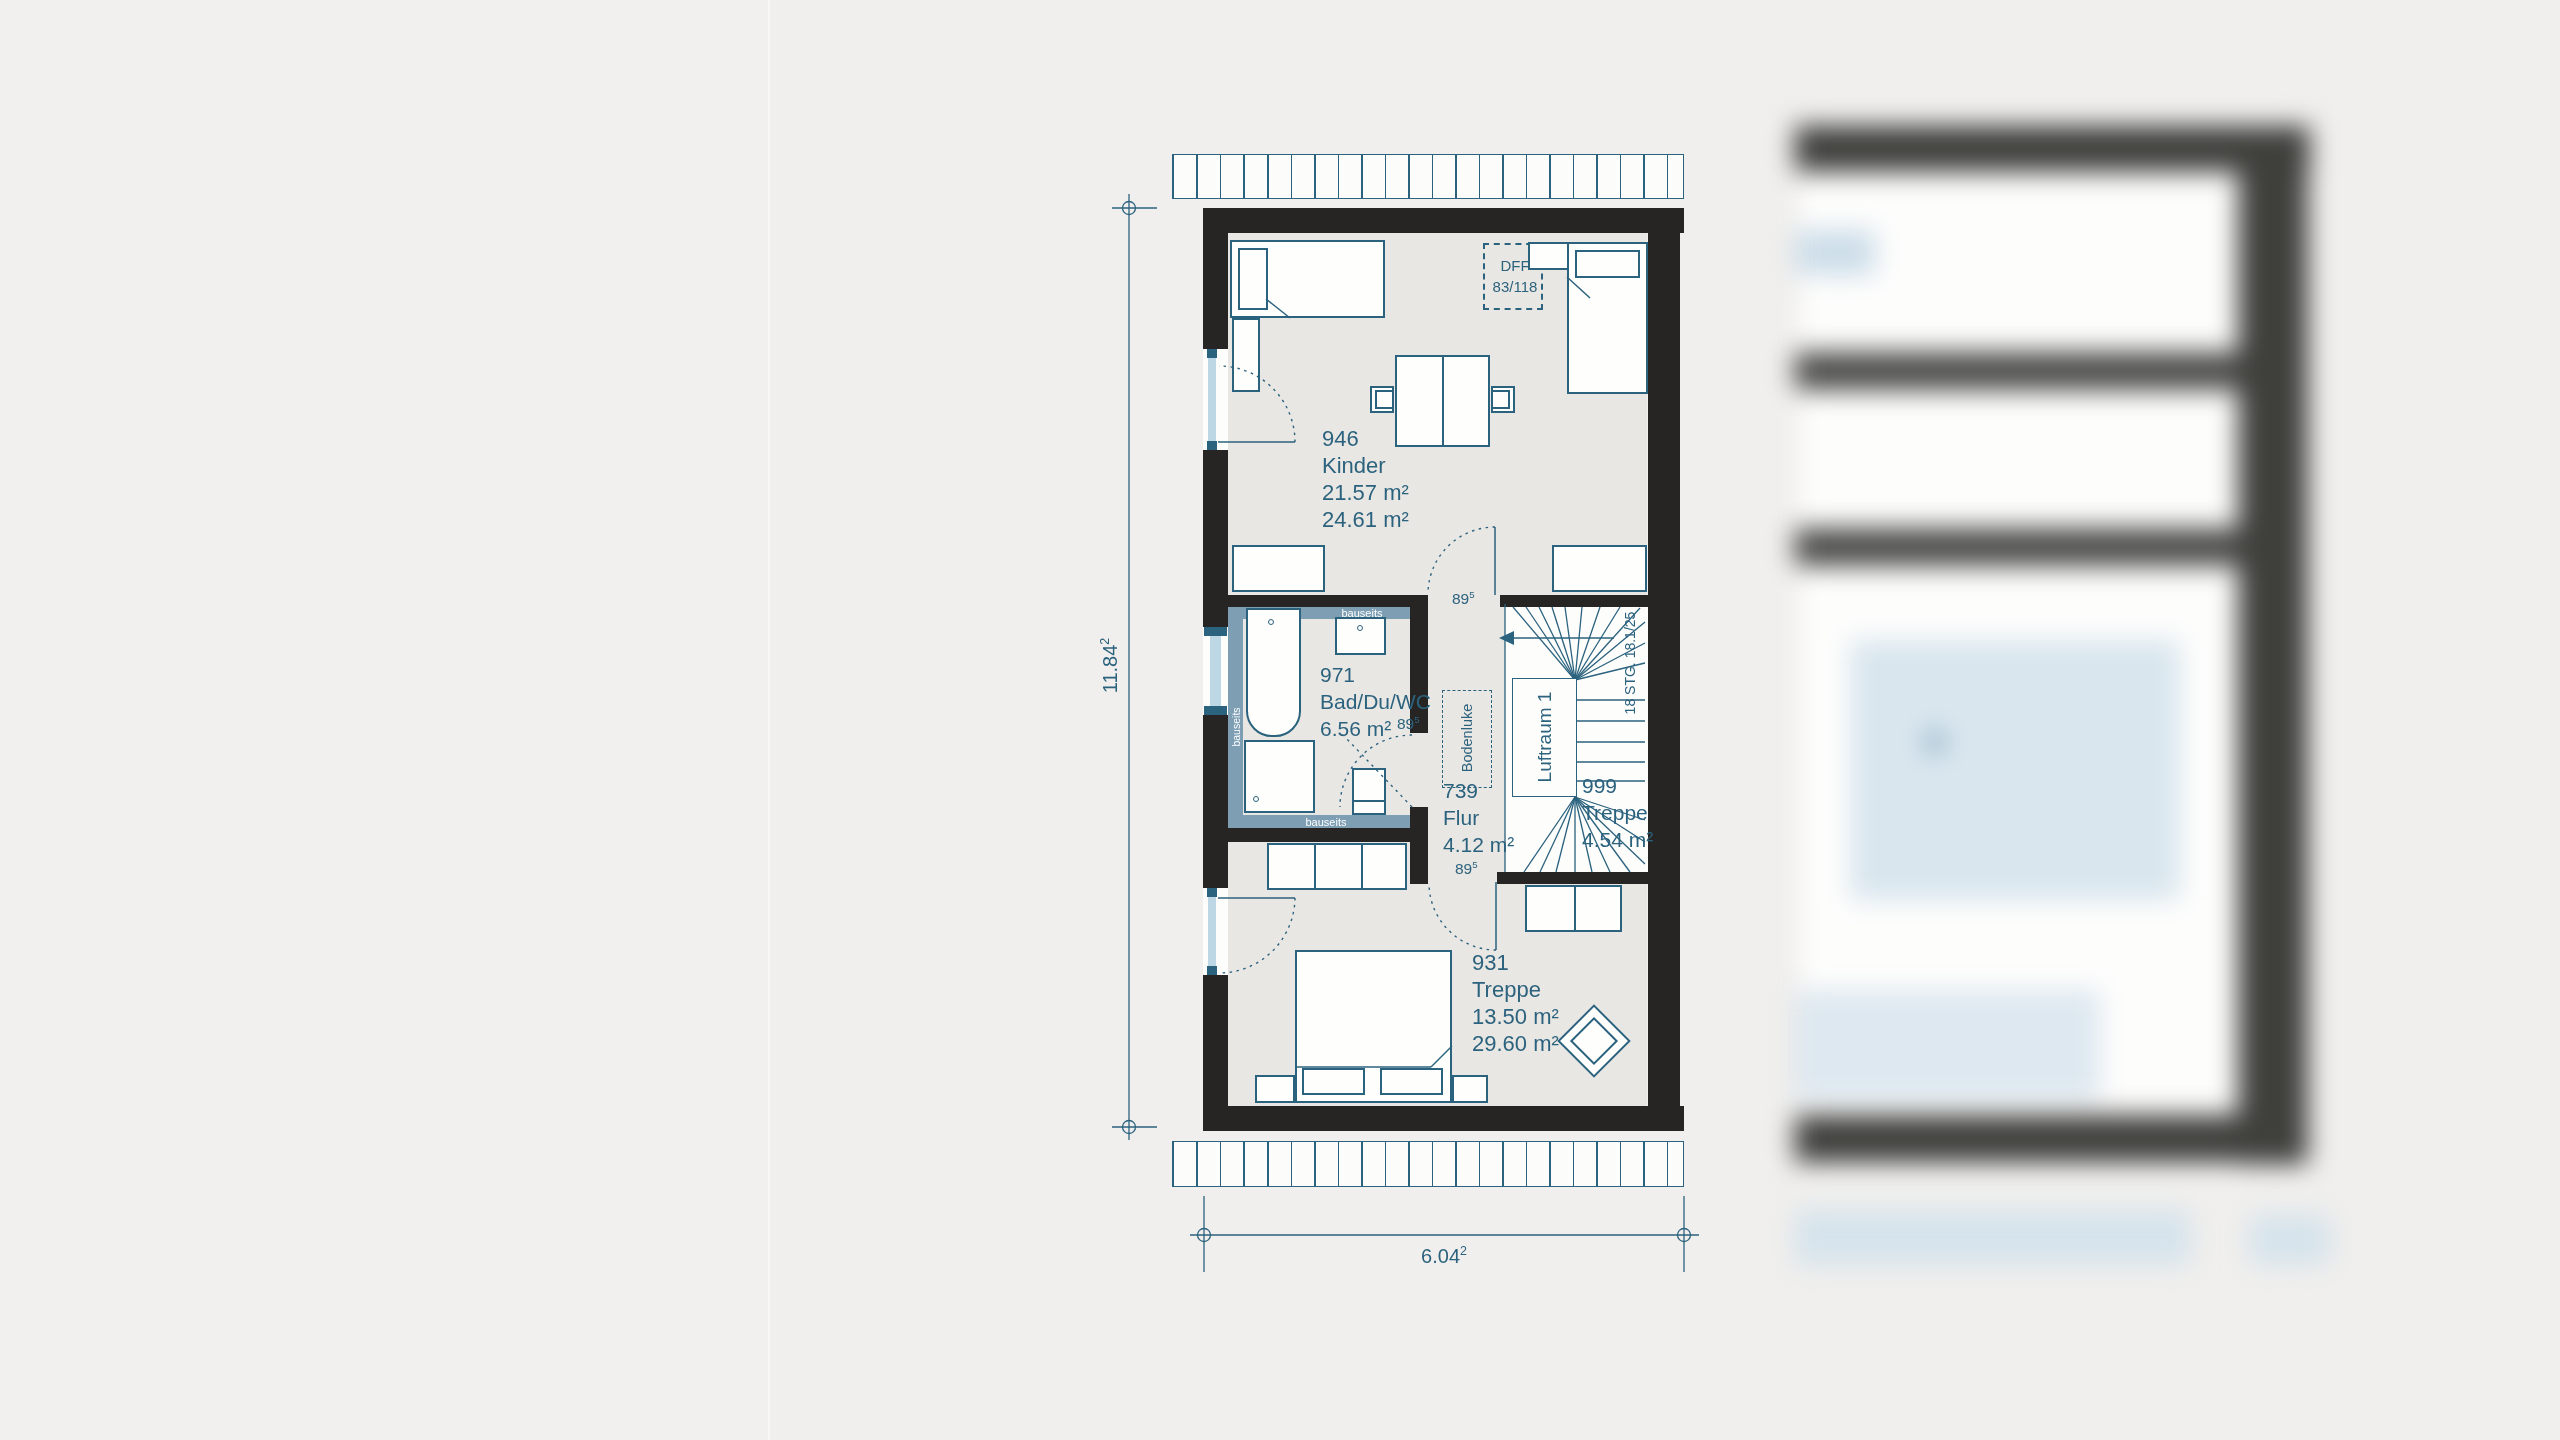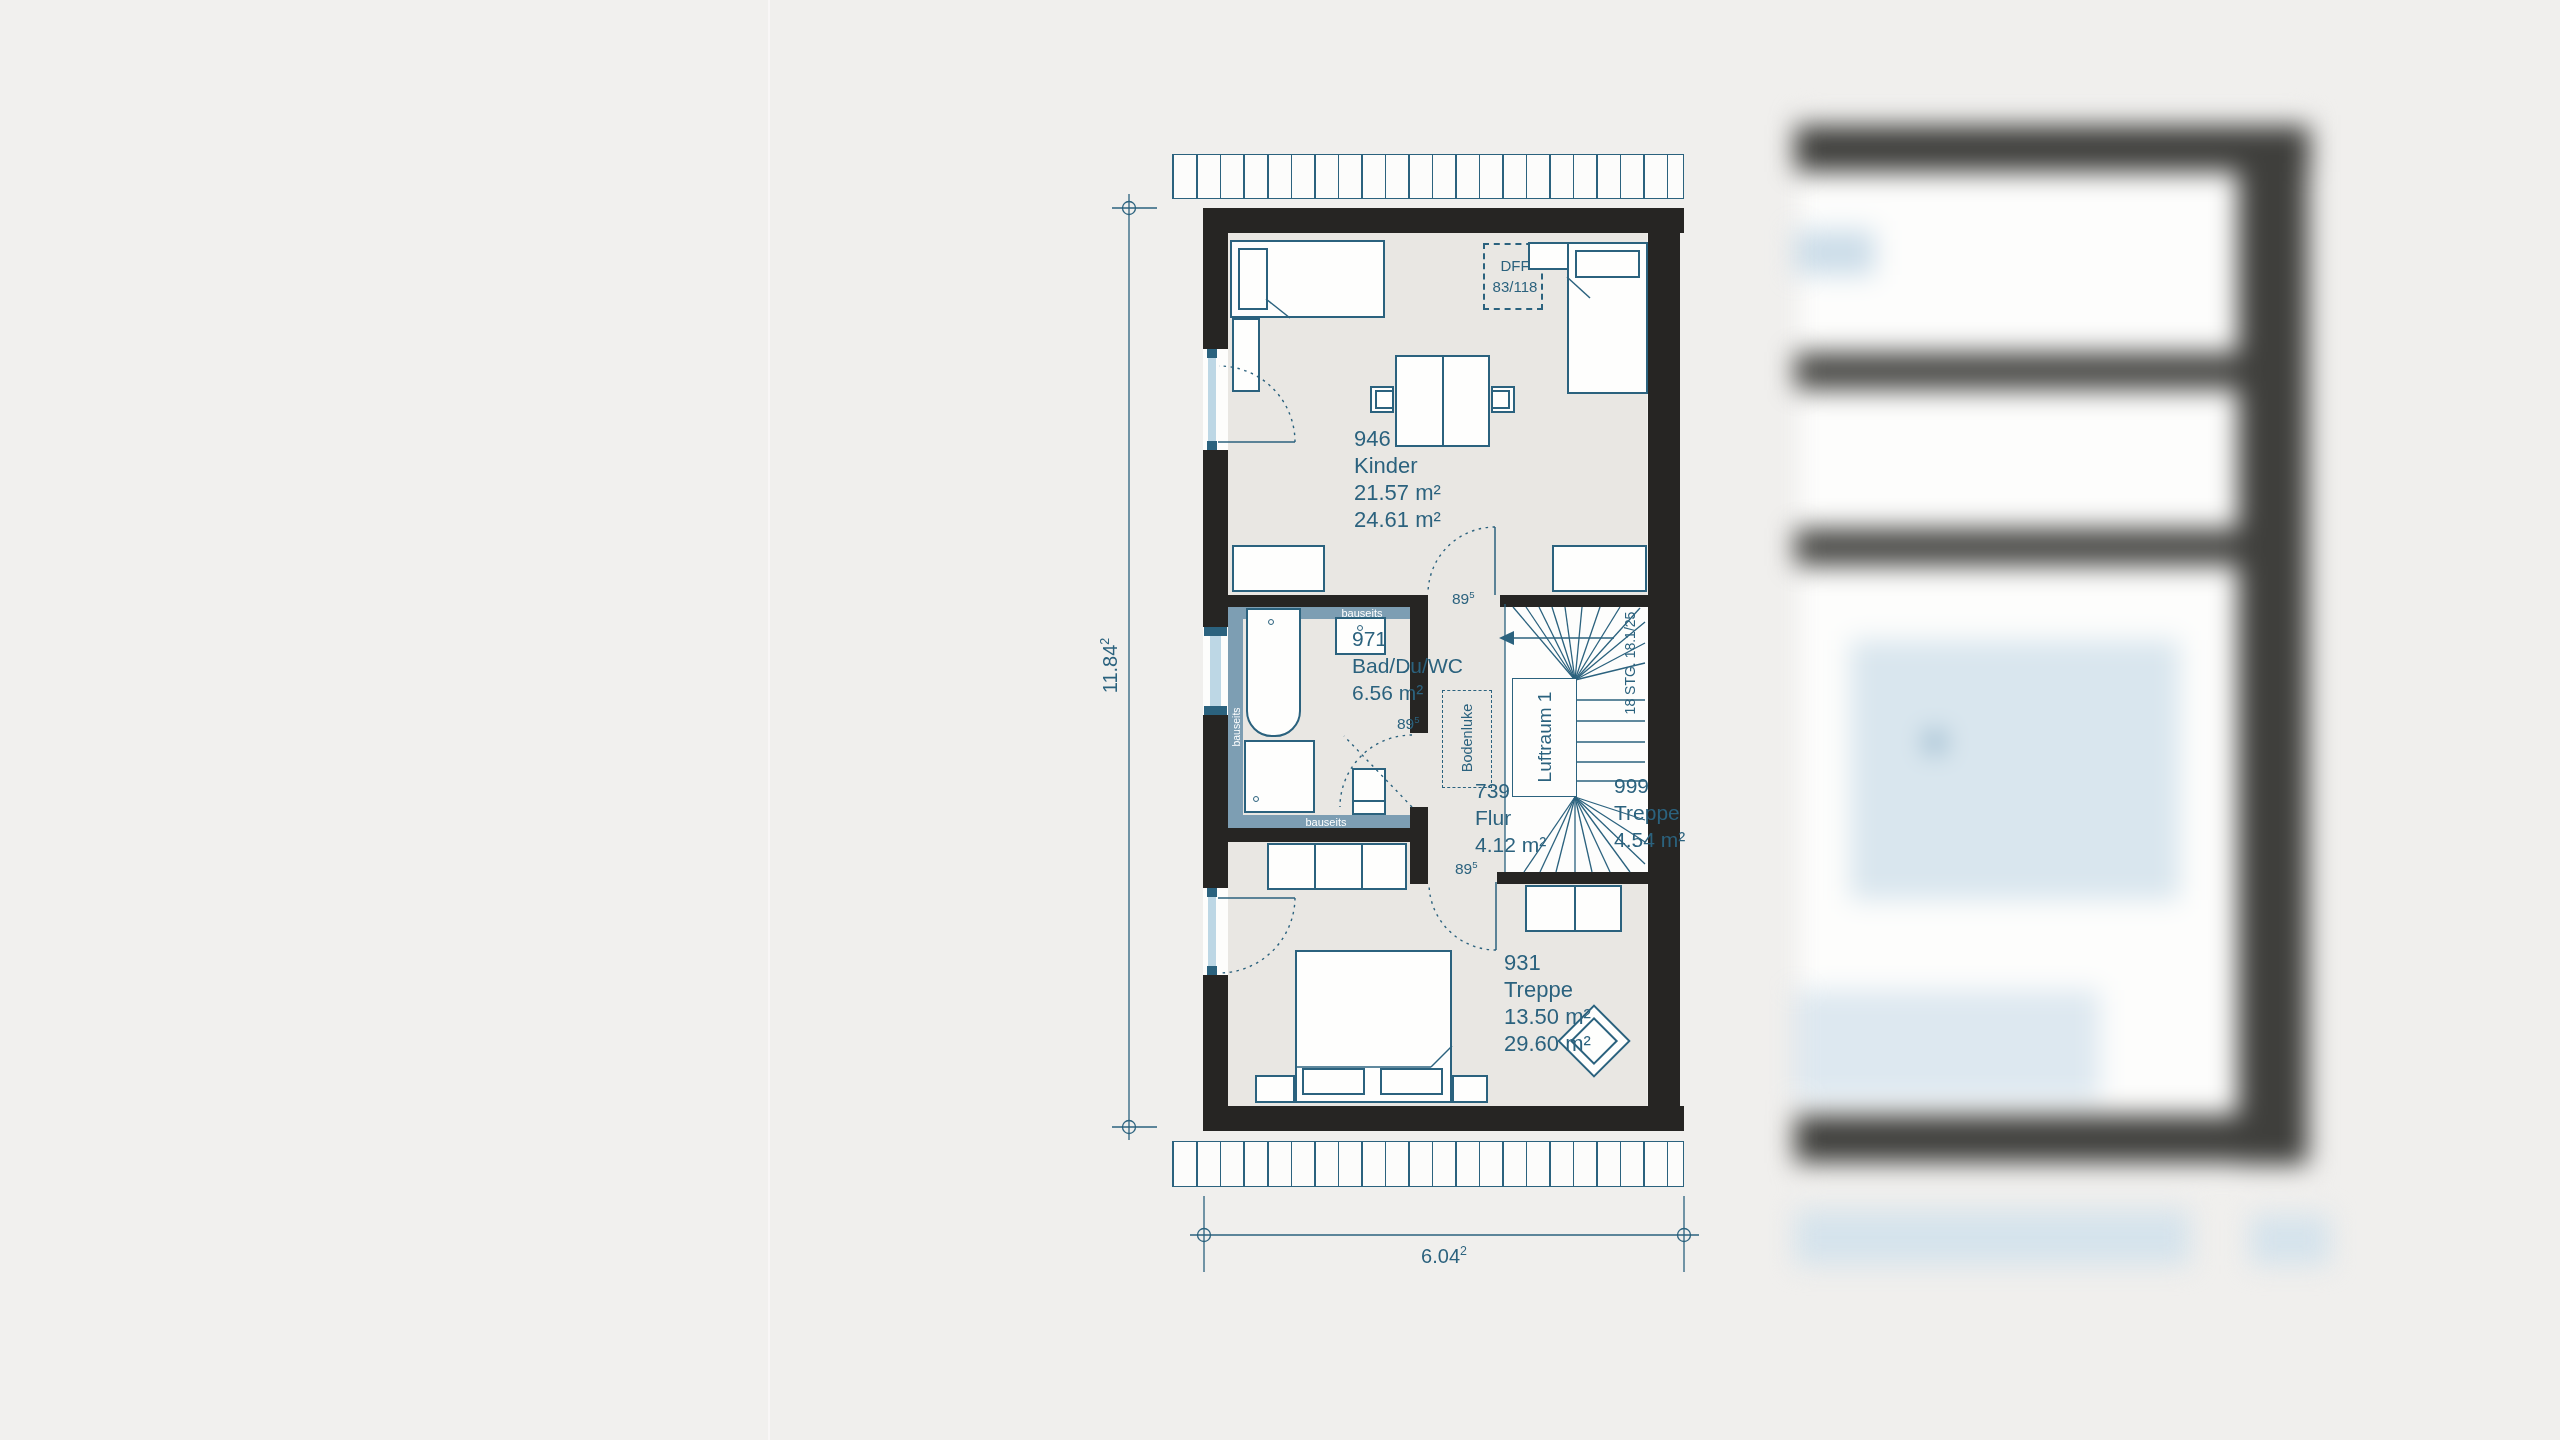--- a/index.html
+++ b/index.html
@@ -14,7 +14,7 @@
   .panecap{position:absolute;background:#2b627e;z-index:5;}
   .opening{position:absolute;background:#fdfdfc;z-index:3;}
   .dashbox{position:absolute;border:2px dashed #2b627e;box-sizing:border-box;z-index:5;}
-  .room-label{position:absolute;z-index:9;font-size:22px;line-height:27px;white-space:nowrap;margin-left:32px;}
+  .room-label{position:absolute;z-index:9;font-size:22px;line-height:27px;white-space:nowrap;}
   .room-label.small{font-size:21px;}
   .dim{position:absolute;z-index:9;font-size:20px;white-space:nowrap;}
   .tag{position:absolute;z-index:9;font-size:15px;white-space:nowrap;}

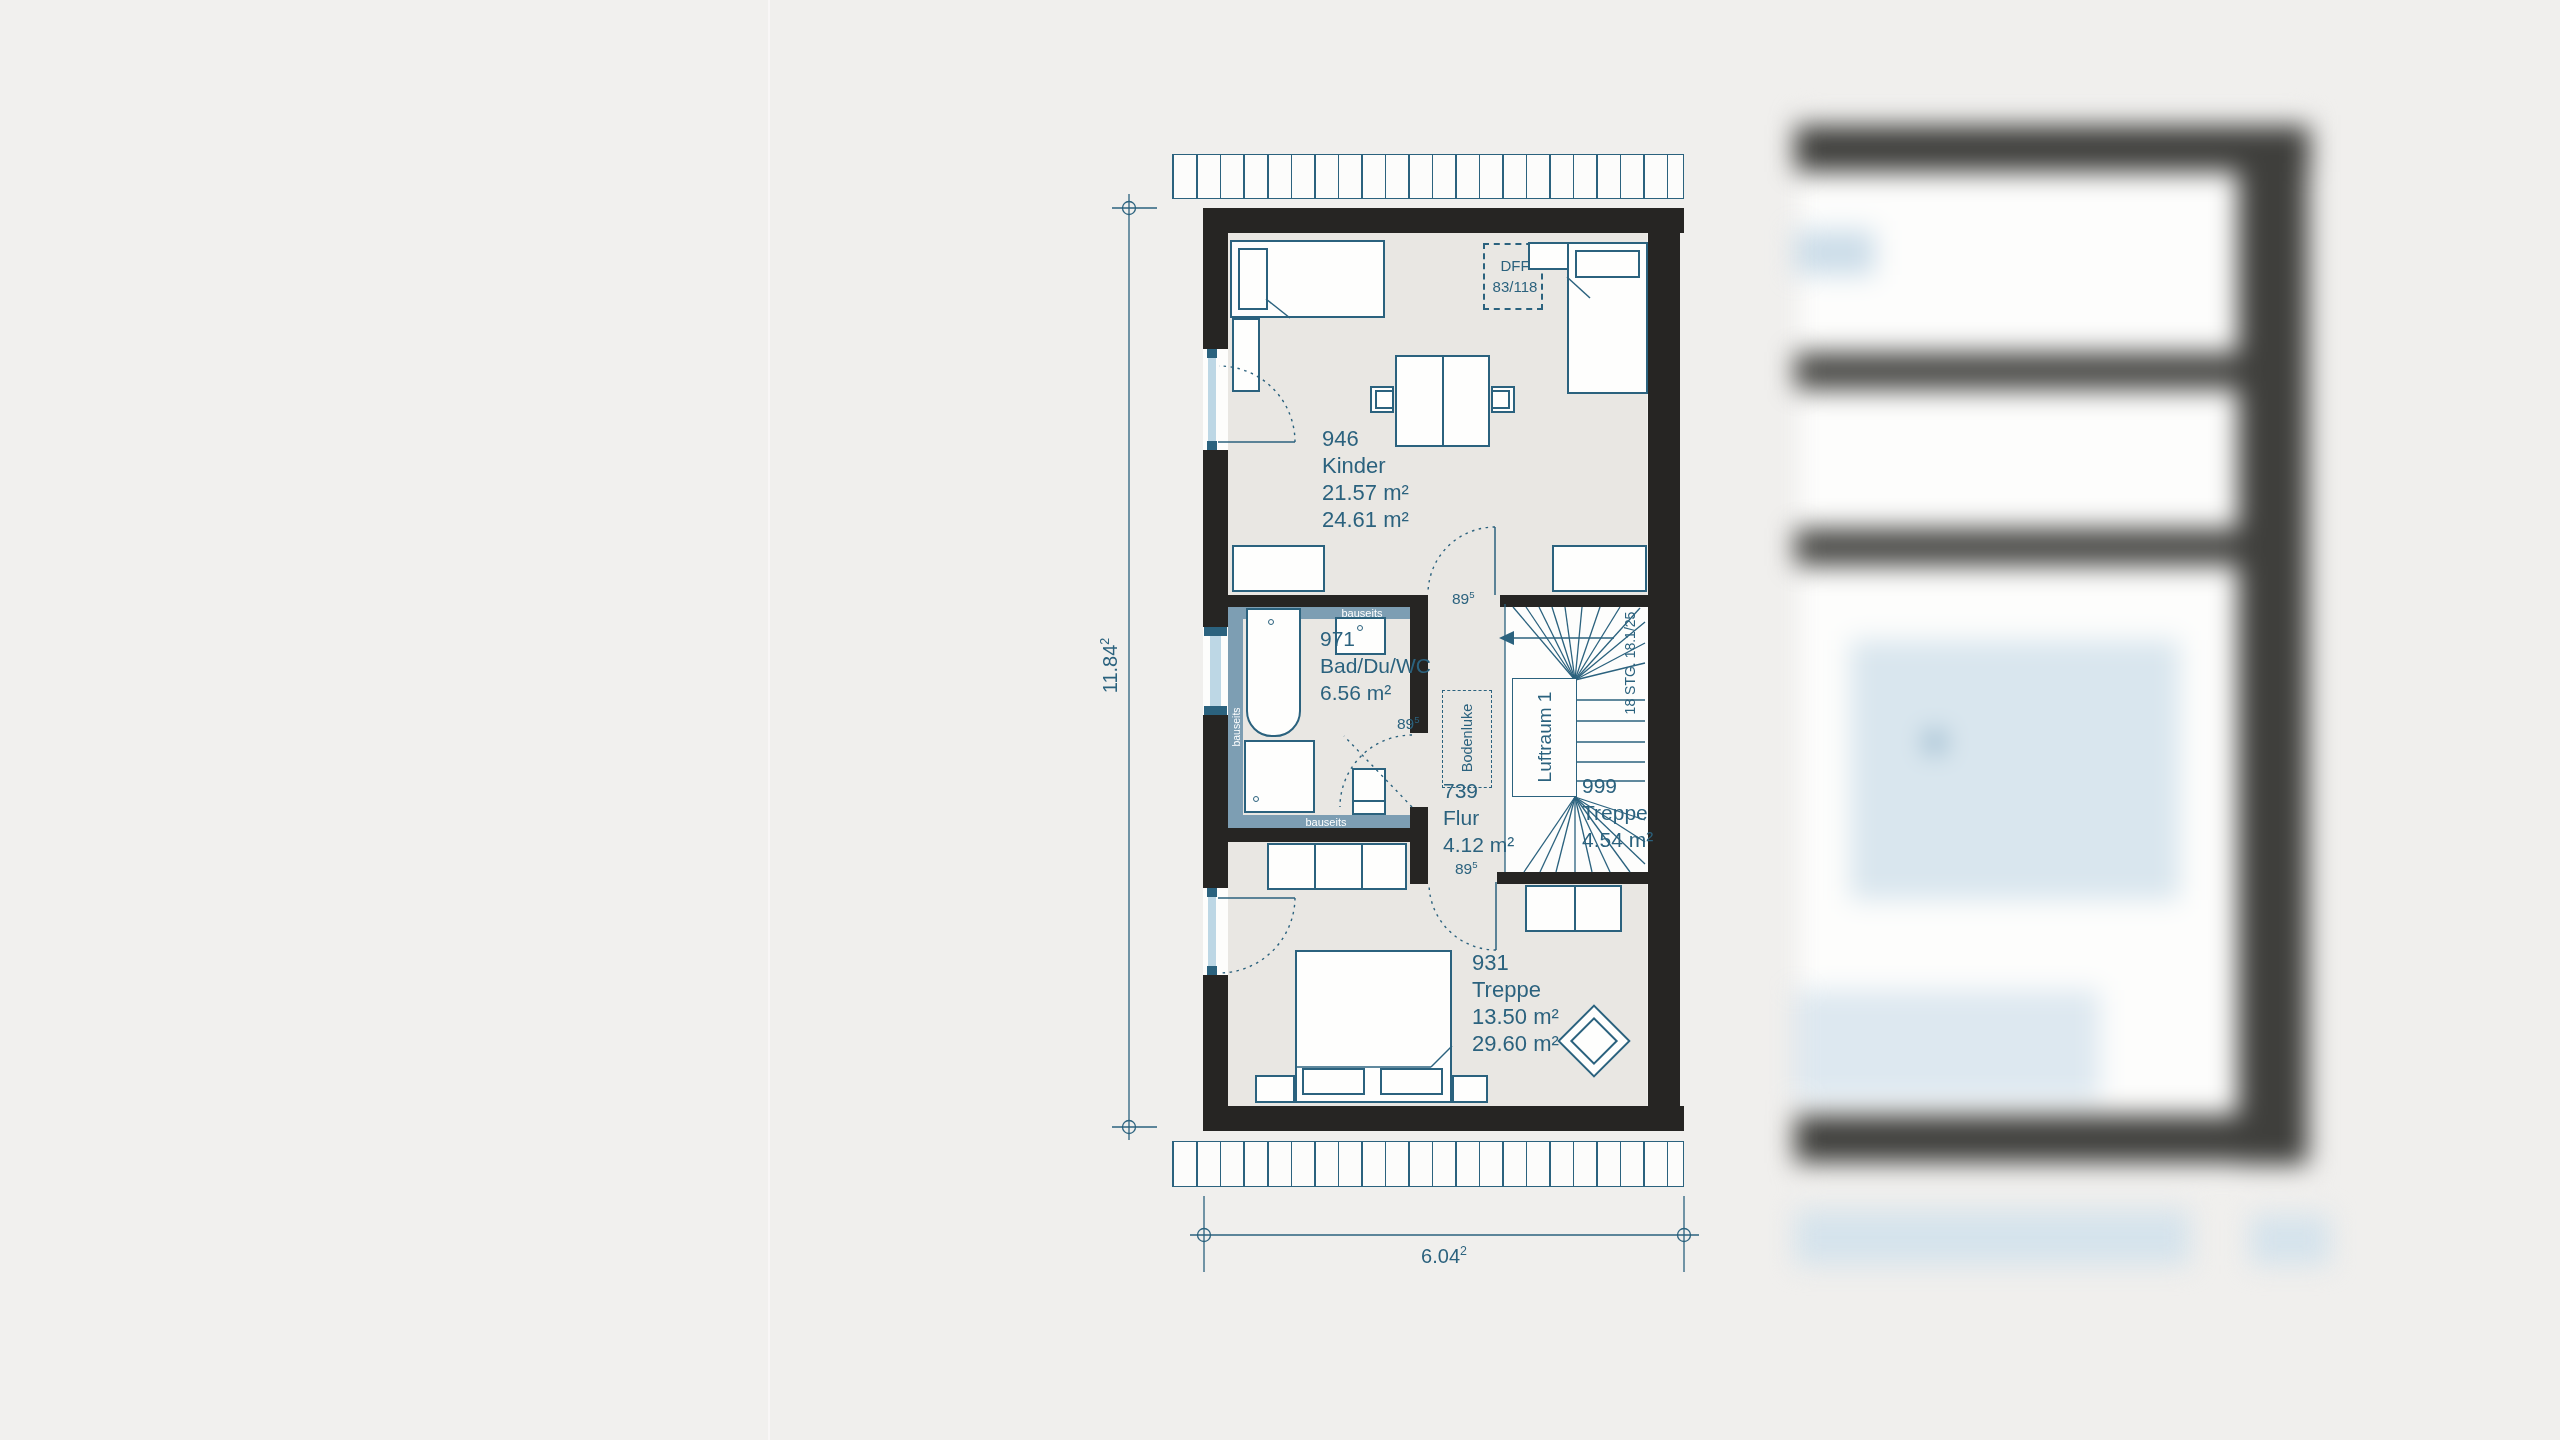--- a/index.html
+++ b/index.html
@@ -164,7 +164,7 @@
     <div>21.57 m²</div>
     <div>24.61 m²</div>
   </div>
-  <div class="room-label small" style="left:1320px;top:625px;">
+  <div class="room-label small" style="left:1320px;top:661px;">
     <div>971</div>
     <div>Bad/Du/WC</div>
     <div>6.56 m²</div>

